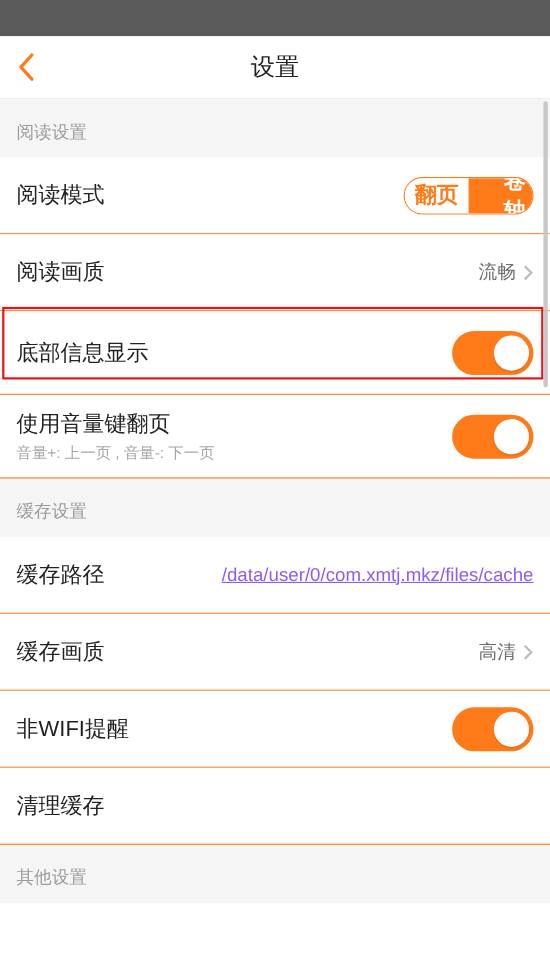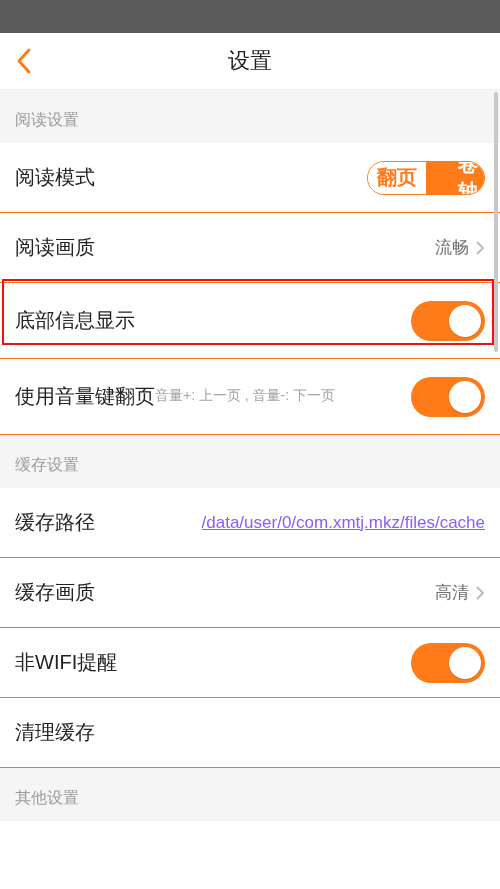--- a/index.html
+++ b/index.html
@@ -16,7 +16,7 @@
   .row.tall { min-height: 76px; }
   .row-label { font-size: 20px; color: #222; flex: 0 0 auto; }
   .row-sub { font-size: 14px; color: #a5a5a5; margin-top: 4px; }
-  .row-left { display: flex; flex: 1; }
+  .row-left { display: flex; flex-direction: column; flex: 1; }
   .row-right { margin-left: auto; display: flex; align-items: center; gap: 6px; }
   .value-text { font-size: 17px; color: #6e6e6e; }
   .value-link { font-size: 17px; color: #8b5cf6; word-break: break-all; text-align: right; flex:1; margin-left: 20px; text-decoration: underline; }

